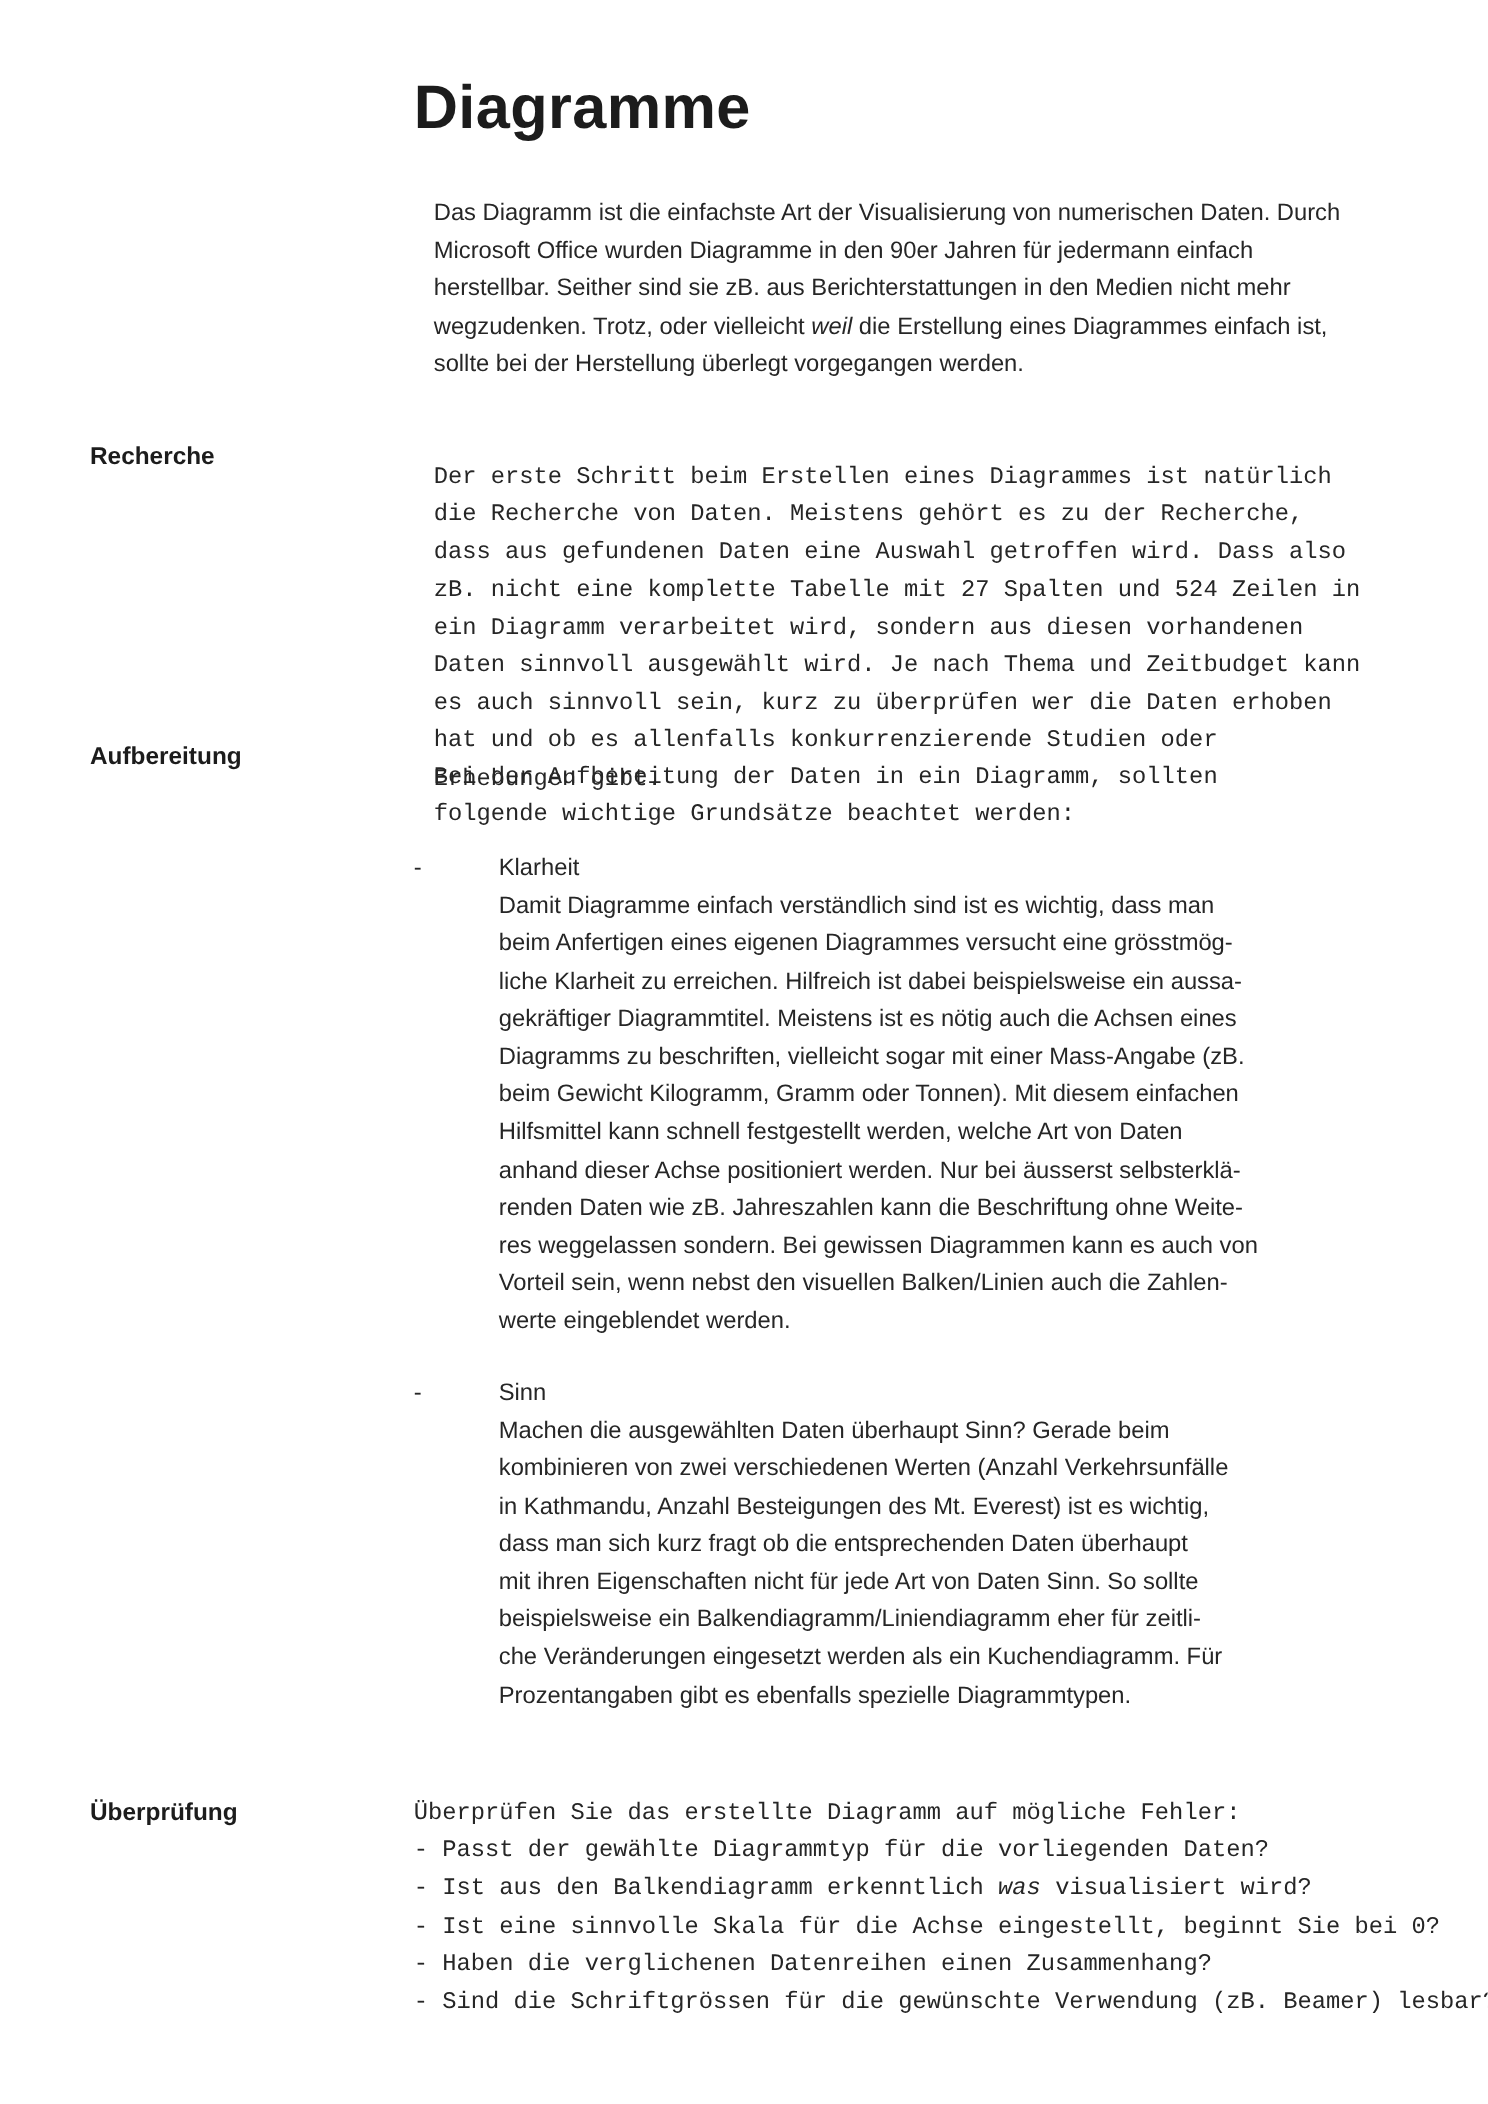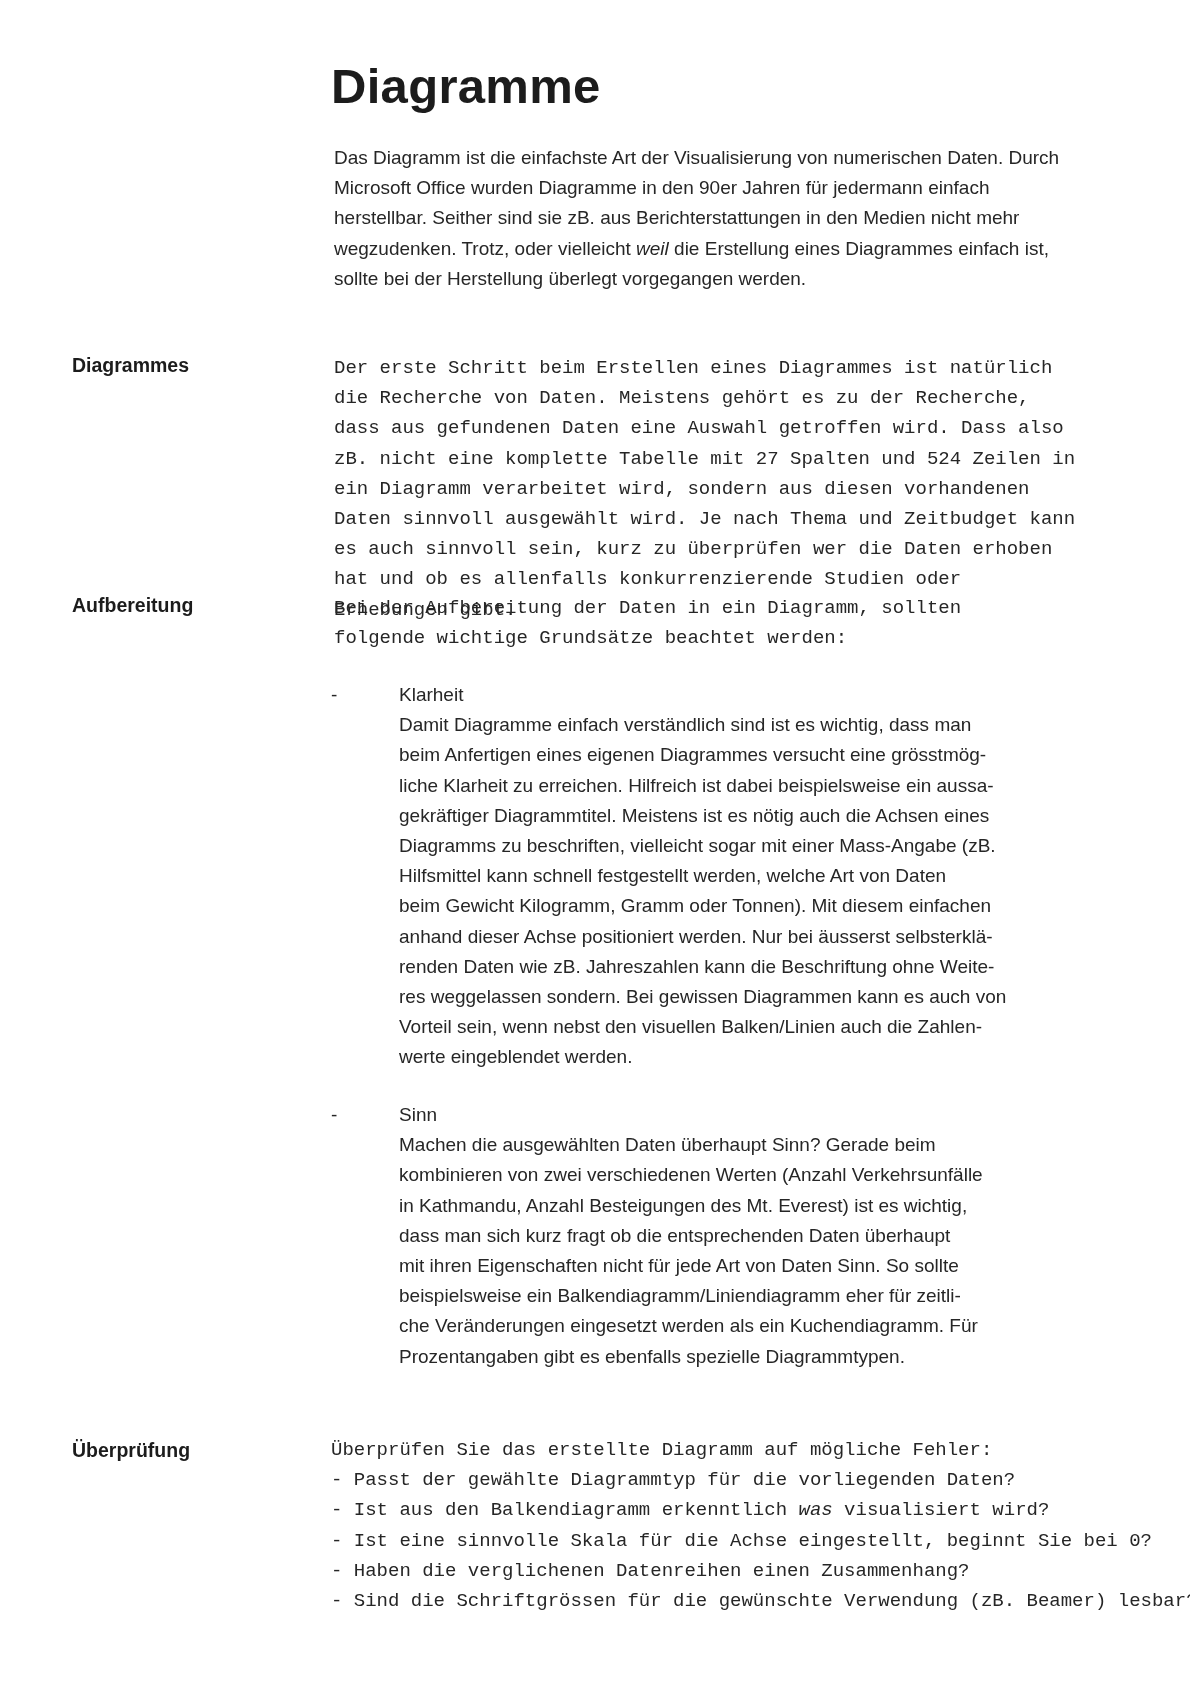--- a/index.html
+++ b/index.html
@@ -29,7 +29,7 @@
   .bullet .head { font-weight: normal; }
   .check-line { display: block; white-space: nowrap; }
   em { font-style: italic; }
-  p { margin: 3px; }
+  p { margin: 16px; }
 </style>
 </head>
 <body>

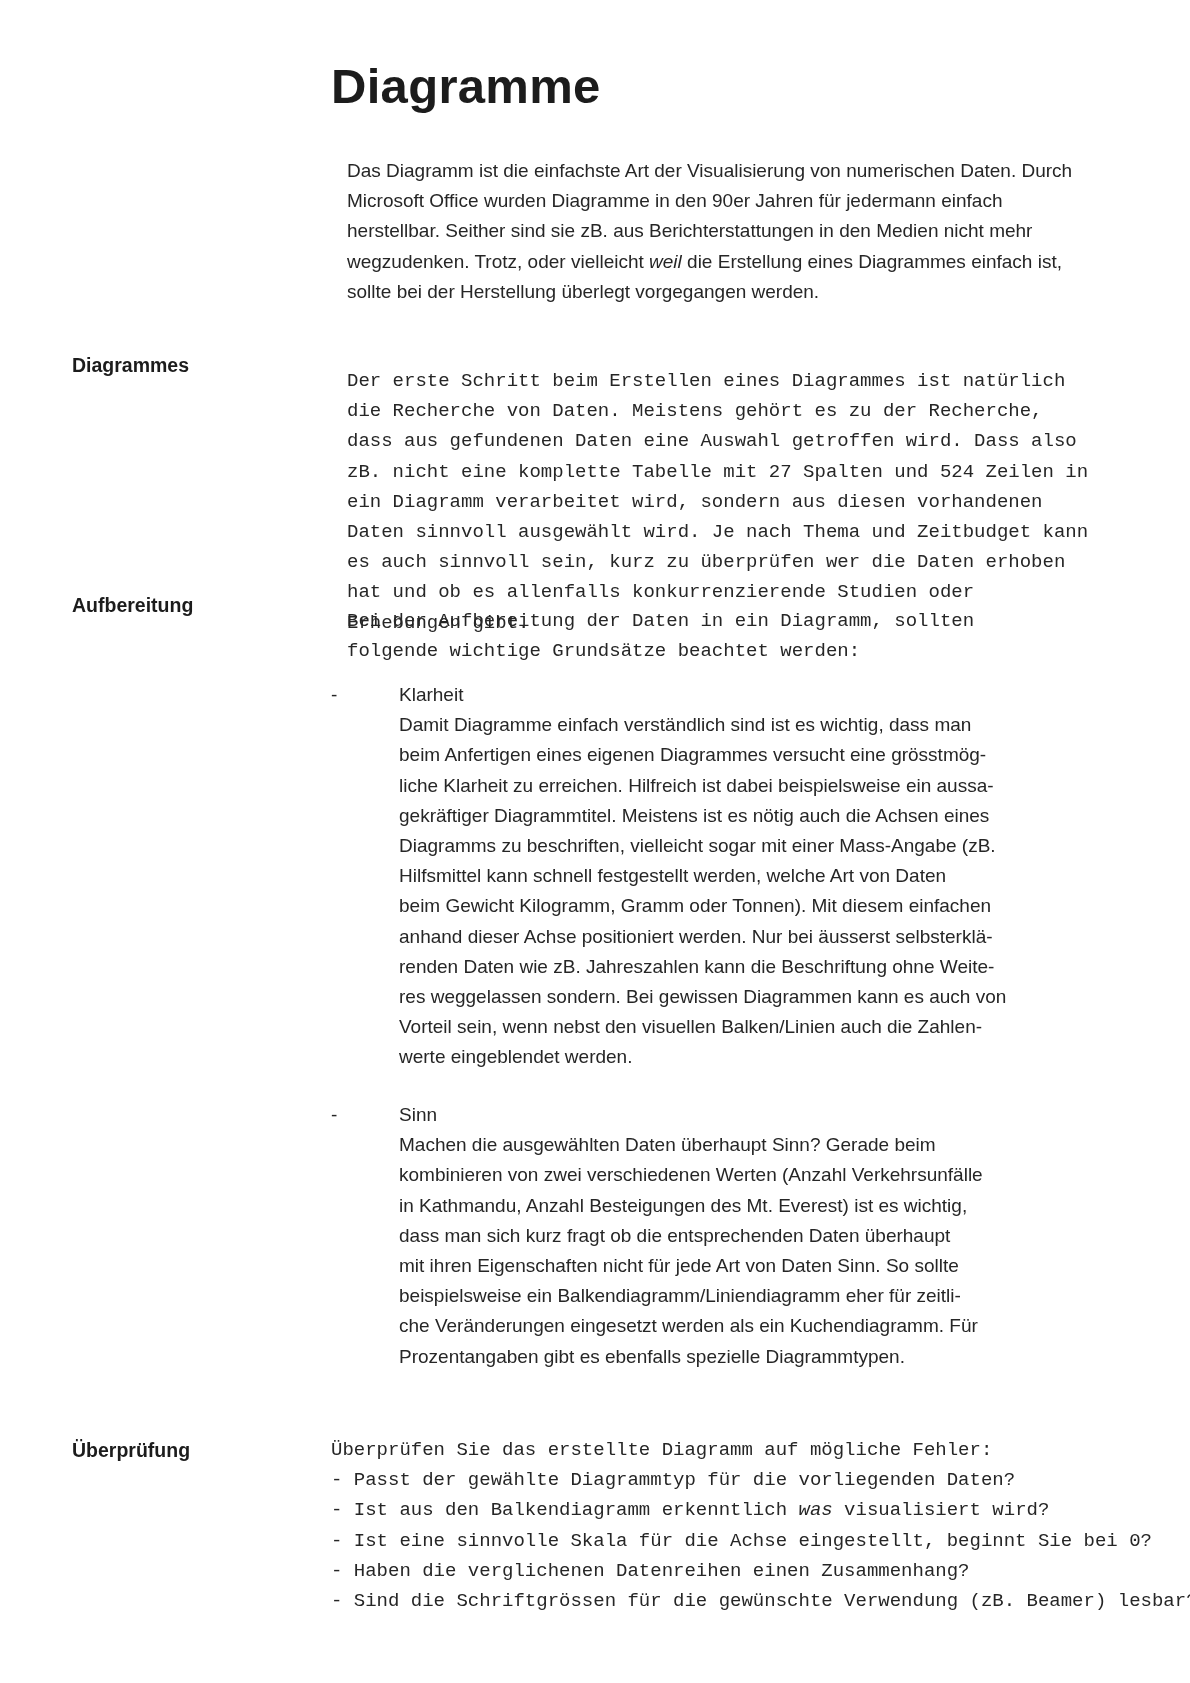--- a/index.html
+++ b/index.html
@@ -40,7 +40,7 @@
 
   <p class="text intro"><span>Das Diagramm ist die einfachste Art der Visualisierung von numerischen Daten. Durch Microsoft Office wurden Diagramme in den 90er Jahren für jedermann einfach herstellbar. Seither sind sie zB. aus Berichterstattungen in den Medien nicht mehr wegzudenken. Trotz, oder vielleicht </span><em>weil</em><span> die Erstellung eines Diagrammes einfach ist, sollte bei der Herstellung überlegt vorgegangen werden.</span></p>
 
-  <div class="section-label" style="top:350px;">Diagrammes</div>
+  <div class="section-label" style="top:350px;">Recherche</div>
   <p class="text section-body" style="top:350px; width:748px;">Der erste Schritt beim Erstellen eines Diagrammes ist natürlich die Recherche von Daten. Meistens gehört es zu der Recherche, dass aus gefundenen Daten eine Auswahl getroffen wird. Dass also zB. nicht eine komplette Tabelle mit 27 Spalten und 524 Zeilen in ein Diagramm verarbeitet wird, sondern aus diesen vorhandenen Daten sinnvoll ausgewählt wird. Je nach Thema und Zeitbudget kann es auch sinnvoll sein, kurz zu überprüfen wer die Daten erhoben hat und ob es allenfalls konkurrenzierende Studien oder Erhebungen gibt.</p>
 
   <div class="section-label" style="top:590px;">Aufbereitung</div>

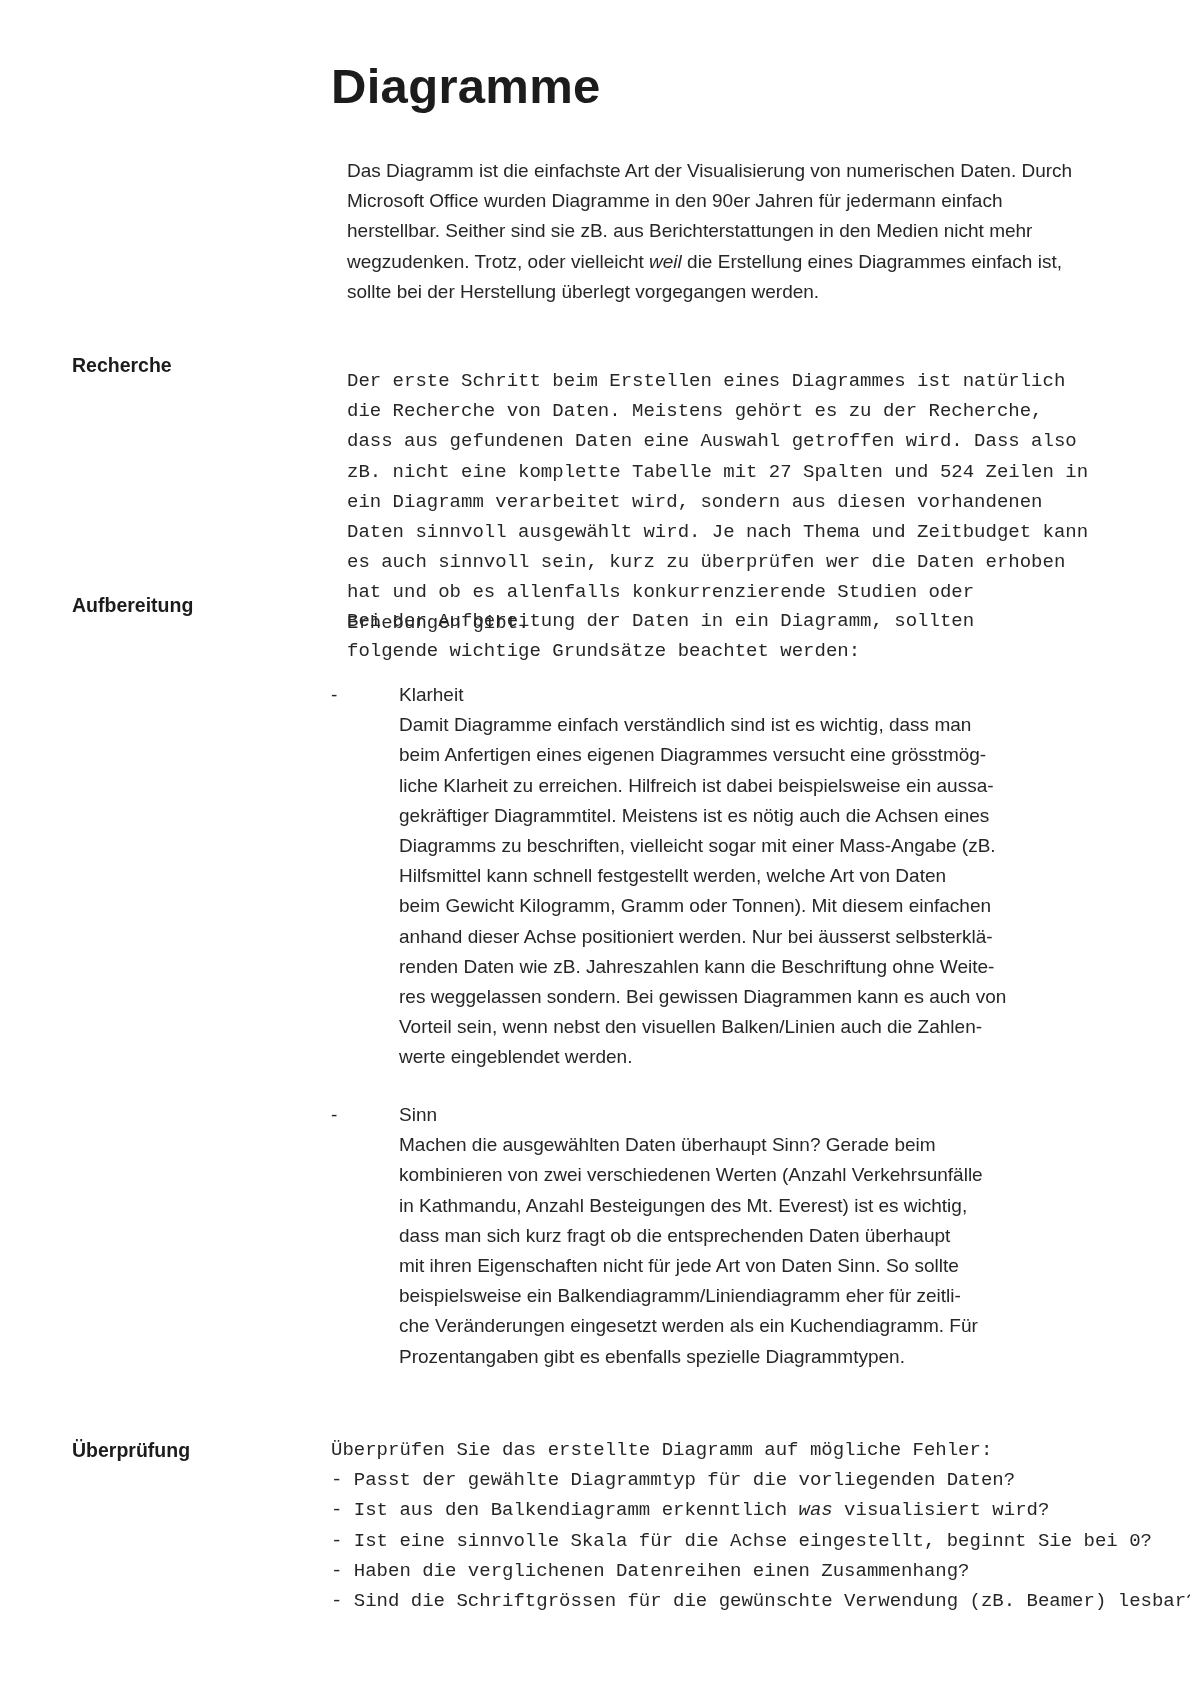--- a/index.html
+++ b/index.html
@@ -56,8 +56,8 @@
         <span class="check-line">liche Klarheit zu erreichen. Hilfreich ist dabei beispielsweise ein aussa-</span>
         <span class="check-line">gekräftiger Diagrammtitel. Meistens ist es nötig auch die Achsen eines</span>
         <span class="check-line">Diagramms zu beschriften, vielleicht sogar mit einer Mass-Angabe (zB.</span>
+        <span class="check-line">beim Gewicht Kilogramm, Gramm oder Tonnen). Mit diesem einfachen</span>
         <span class="check-line">Hilfsmittel kann schnell festgestellt werden, welche Art von Daten</span>
-        <span class="check-line">beim Gewicht Kilogramm, Gramm oder Tonnen). Mit diesem einfachen</span>
         <span class="check-line">anhand dieser Achse positioniert werden. Nur bei äusserst selbsterklä-</span>
         <span class="check-line">renden Daten wie zB. Jahreszahlen kann die Beschriftung ohne Weite-</span>
         <span class="check-line">res weggelassen sondern. Bei gewissen Diagrammen kann es auch von</span>

